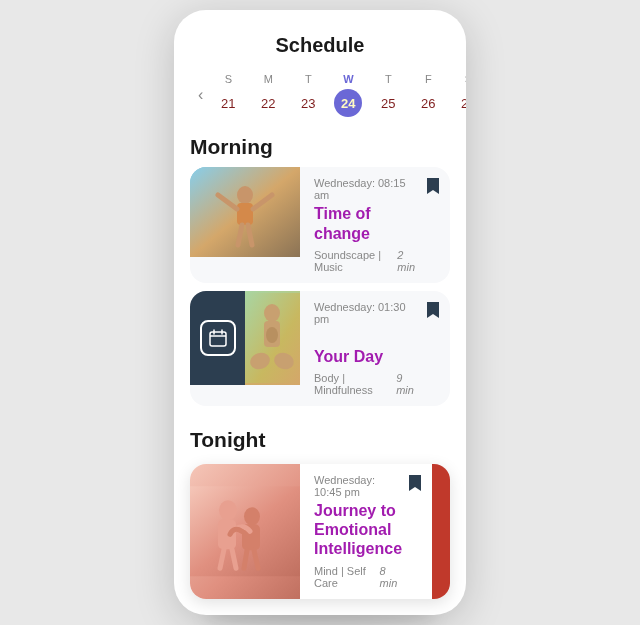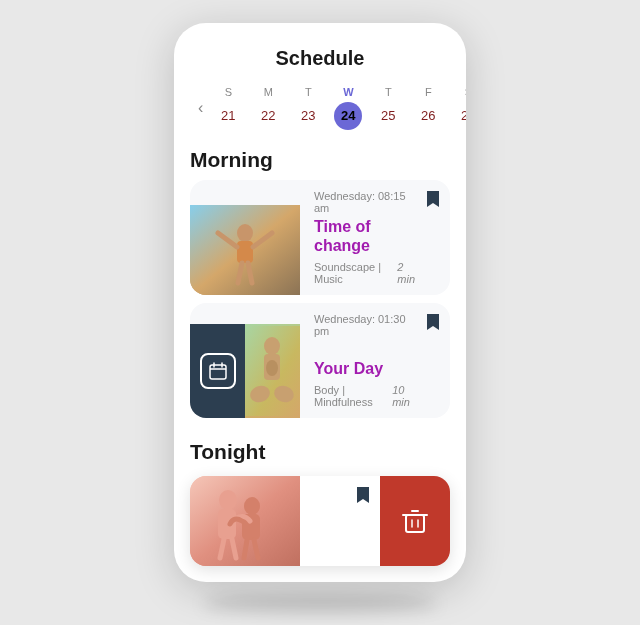--- a/index.html
+++ b/index.html
@@ -79,7 +79,7 @@
     }
     .cal-day.active .day-num {
       background: #6b68d6;
-      color: #000000;
+      color: #fef9c3;
       font-weight: 600;
     }
     .cal-day.active .day-letter {

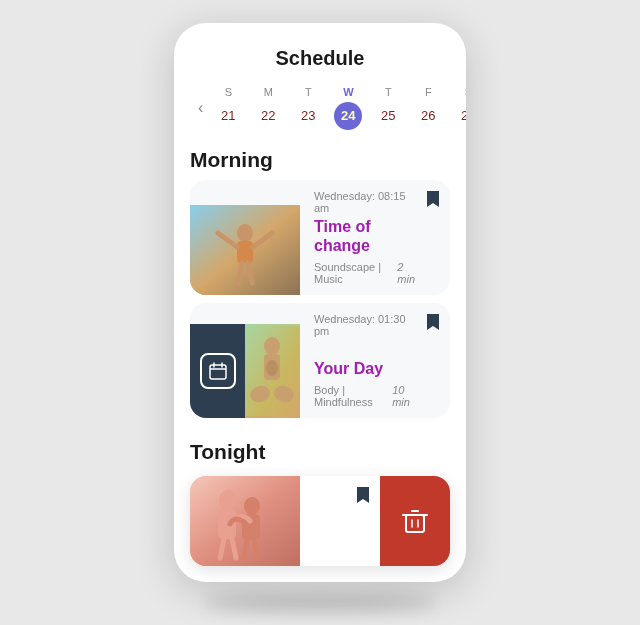--- a/index.html
+++ b/index.html
@@ -98,7 +98,7 @@
     
     .activity-card {
       display: flex;
-      align-items: flex-end;
+      align-items: flex-start;
       background: #f7f8fa;
       border-radius: 16px;
       margin: 0 16px 8px;

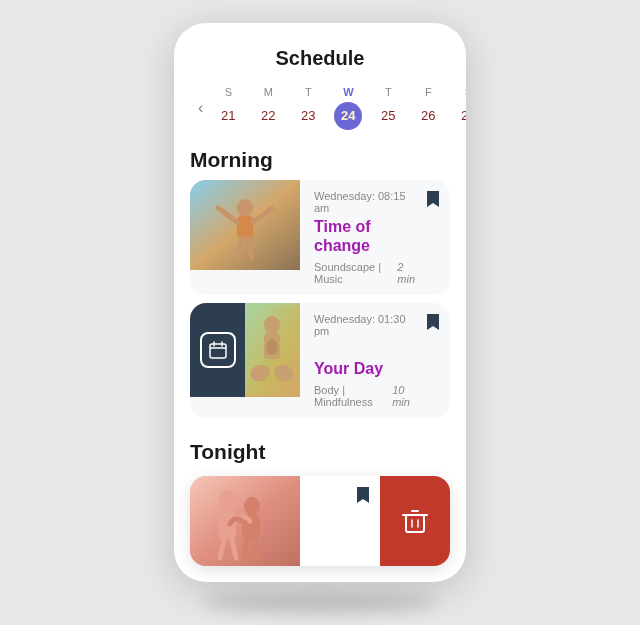--- a/index.html
+++ b/index.html
@@ -371,7 +371,7 @@
         </div>
         <div class="activity-meta">
           <span class="activity-tags">Body | Mindfulness</span>
-          <span class="activity-duration">10 min</span>
+          <span class="activity-duration">9 min</span>
         </div>
       </div>
       <span class="bookmark-icon">

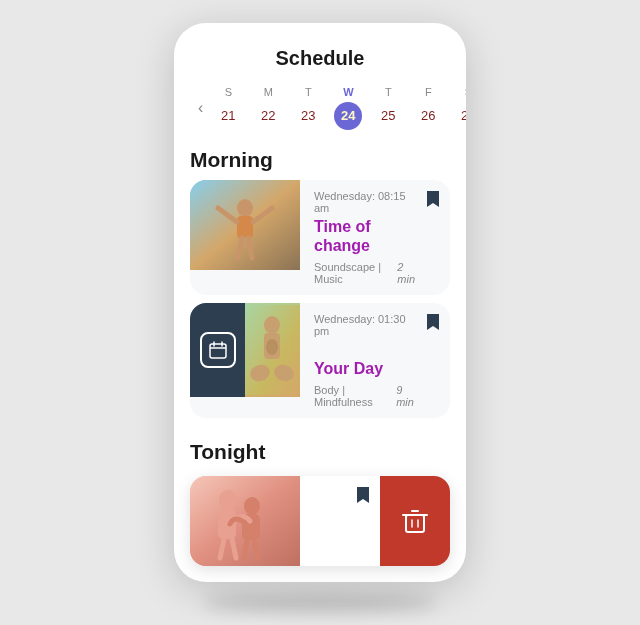--- a/index.html
+++ b/index.html
@@ -410,6 +410,14 @@
             <line x1="64" y1="64" x2="68" y2="82" stroke="#d4806a" stroke-width="5" stroke-linecap="round"></line>
           </svg>
         </div>
+        <div class="tonight-info">
+          <div class="activity-time">Wednesday: 10:45 pm</div>
+          <div class="activity-name">Journey to Emotional Intelligence</div>
+          <div class="activity-meta">
+            <span class="activity-tags">Mind | Self Care</span>
+            <span class="activity-duration">8 min</span>
+          </div>
+        </div>
         <span class="bookmark-icon">
           <svg width="14" height="18" viewBox="0 0 14 18" fill="none" xmlns="http://www.w3.org/2000/svg">
             <path d="M1 1h12v16l-6-4-6 4V1z" fill="#2c3e50"></path>

